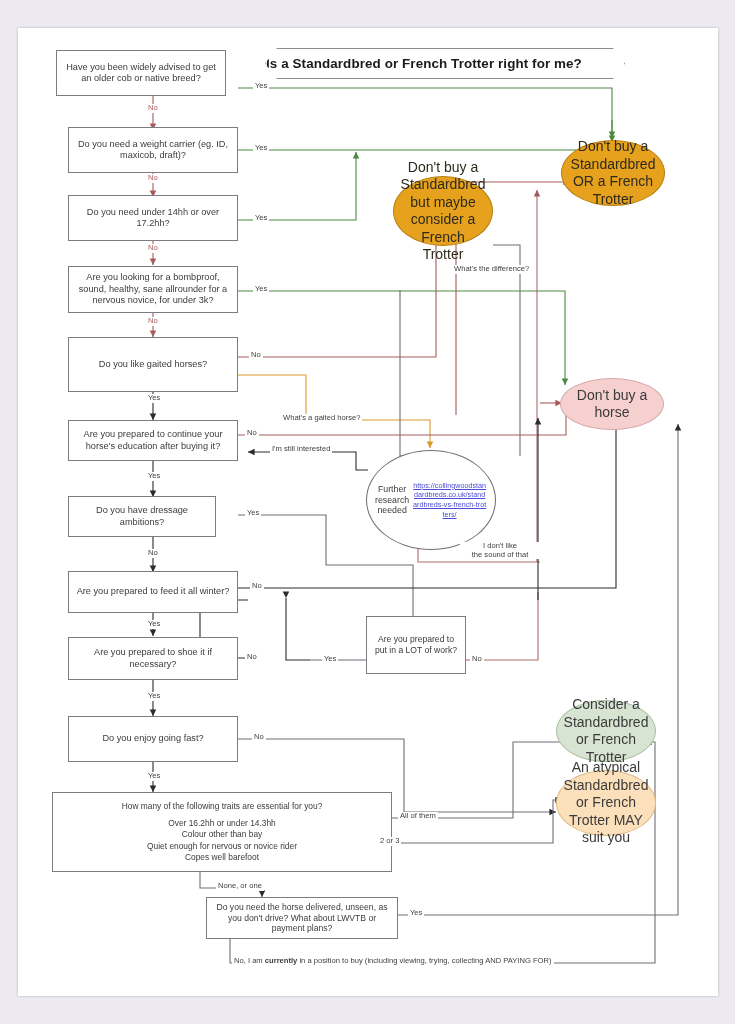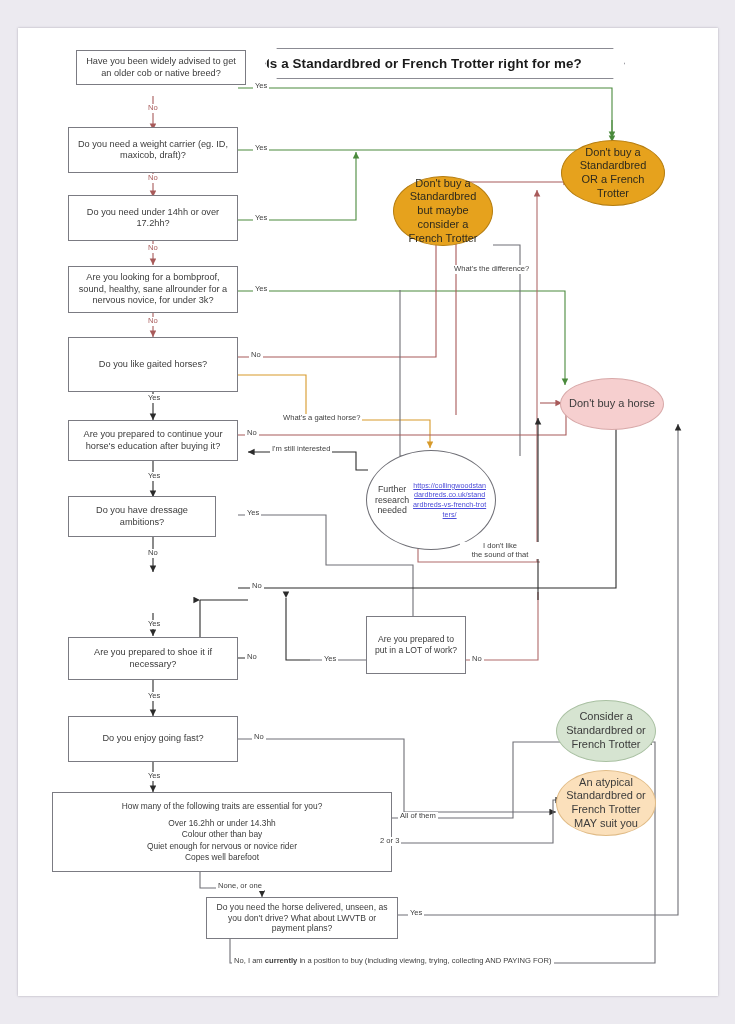--- a/index.html
+++ b/index.html
@@ -176,7 +176,7 @@
     <span>Is a Standardbred or French Trotter right for me?</span>
   </div>
 
-  <div class="node rect" style="left:76px; top:50px; width:170px; height:35px;">
+  <div class="node rect" style="left:56px; top:50px; width:170px; height:46px;">
     <span>Have you been widely advised to get an older cob or native breed?</span>
   </div>
 

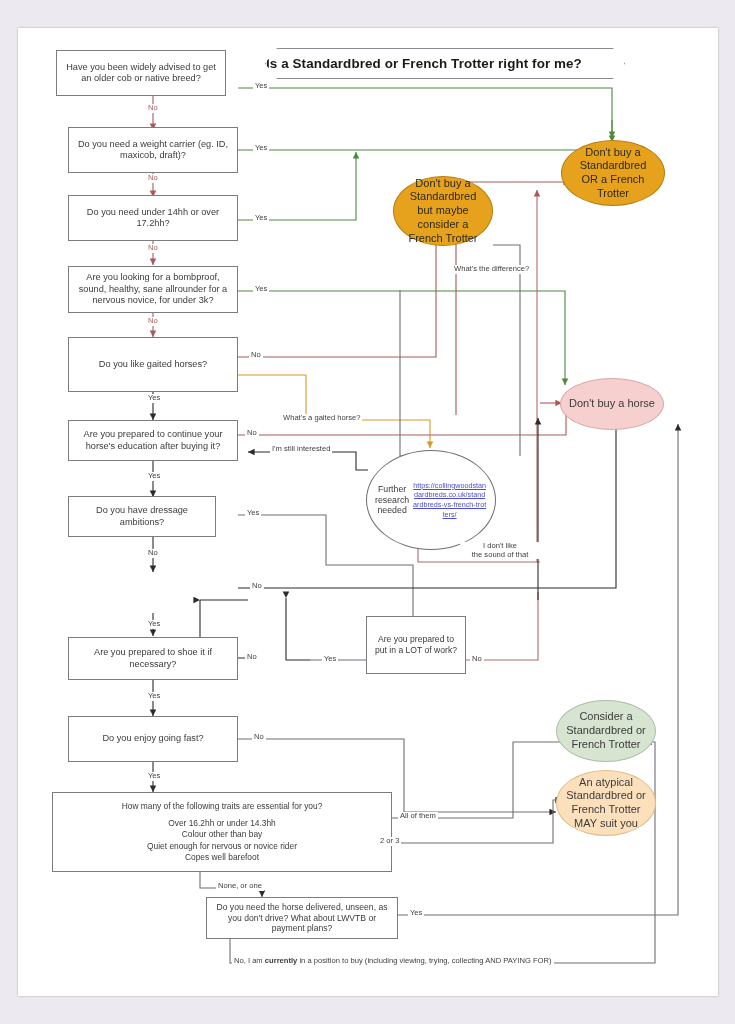--- a/index.html
+++ b/index.html
@@ -39,7 +39,7 @@
   .rect.small { font-size: 8.6px; }
   .ell {
     border-radius: 50%;
-    font-size: 11px;
+    font-size: 14px;
     padding: 4px 8px;
   }
   .ell-orange { background: #e6a21d; border: 1.4px solid #b57d10; color: #2e2a1d; }

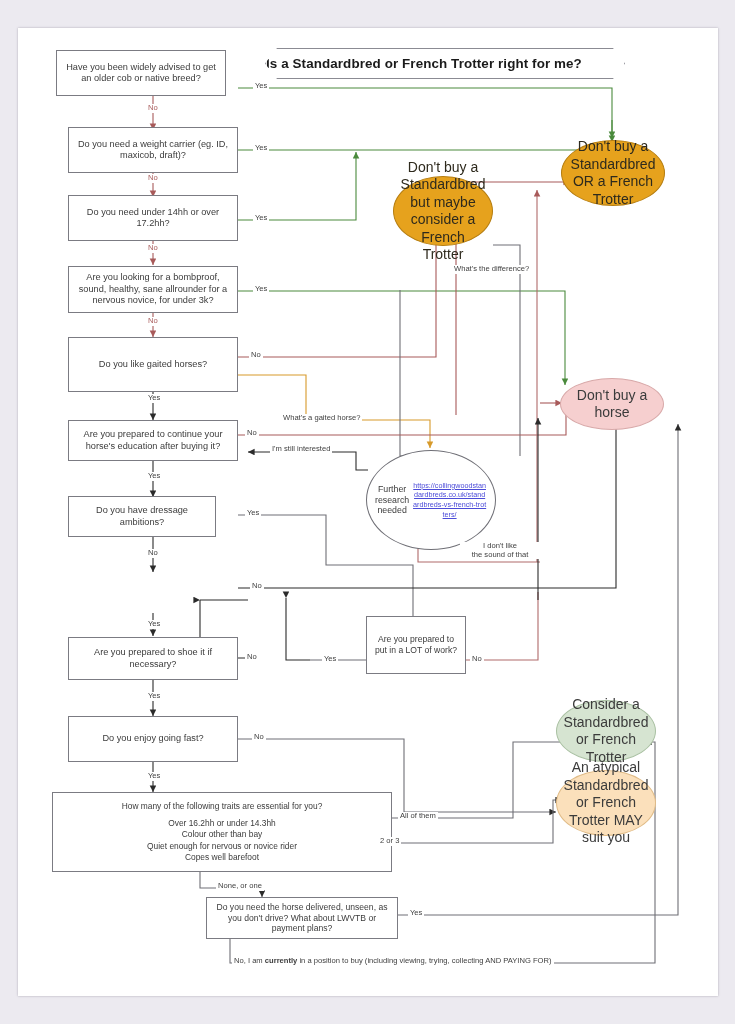--- a/index.html
+++ b/index.html
@@ -204,6 +204,9 @@
     <span>Do you have dressage ambitions?</span>
   </div>
 
+  <div class="node rect" style="left:68px; top:571px; width:170px; height:42px;">
+    <span>Are you prepared to feed it all winter?</span>
+  </div>
 
   <div class="node rect" style="left:68px; top:637px; width:170px; height:43px;">
     <span>Are you prepared to shoe it if necessary?</span>

